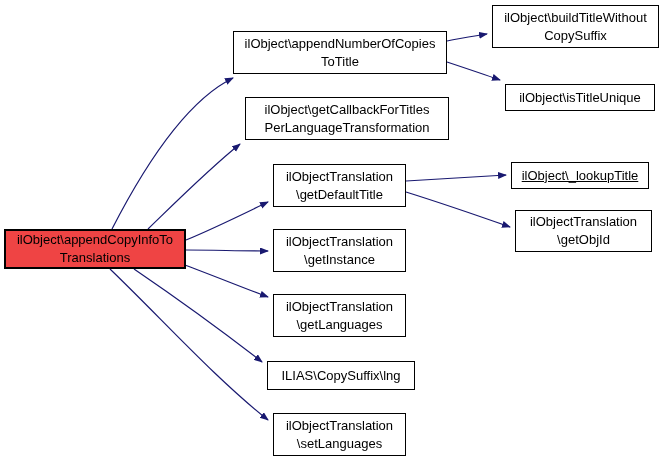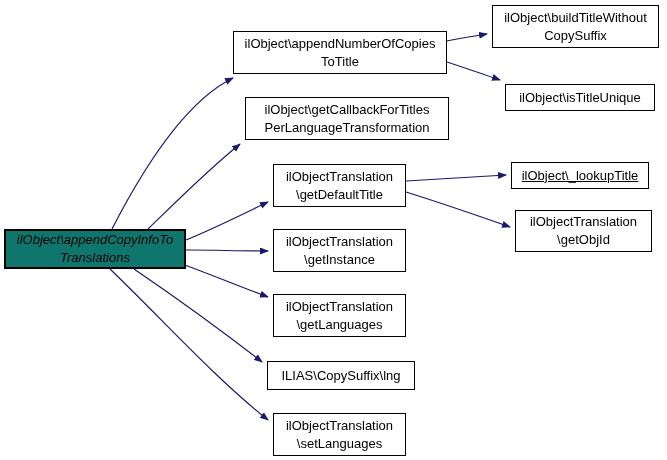--- a/index.html
+++ b/index.html
@@ -27,9 +27,8 @@
     cursor:pointer;
   }
   .node.highlight{
-    background:#0f766e;
+    background:#ef4444;
     border-width:2px;
-    font-style:italic;
   }
 </style>
 </head>

